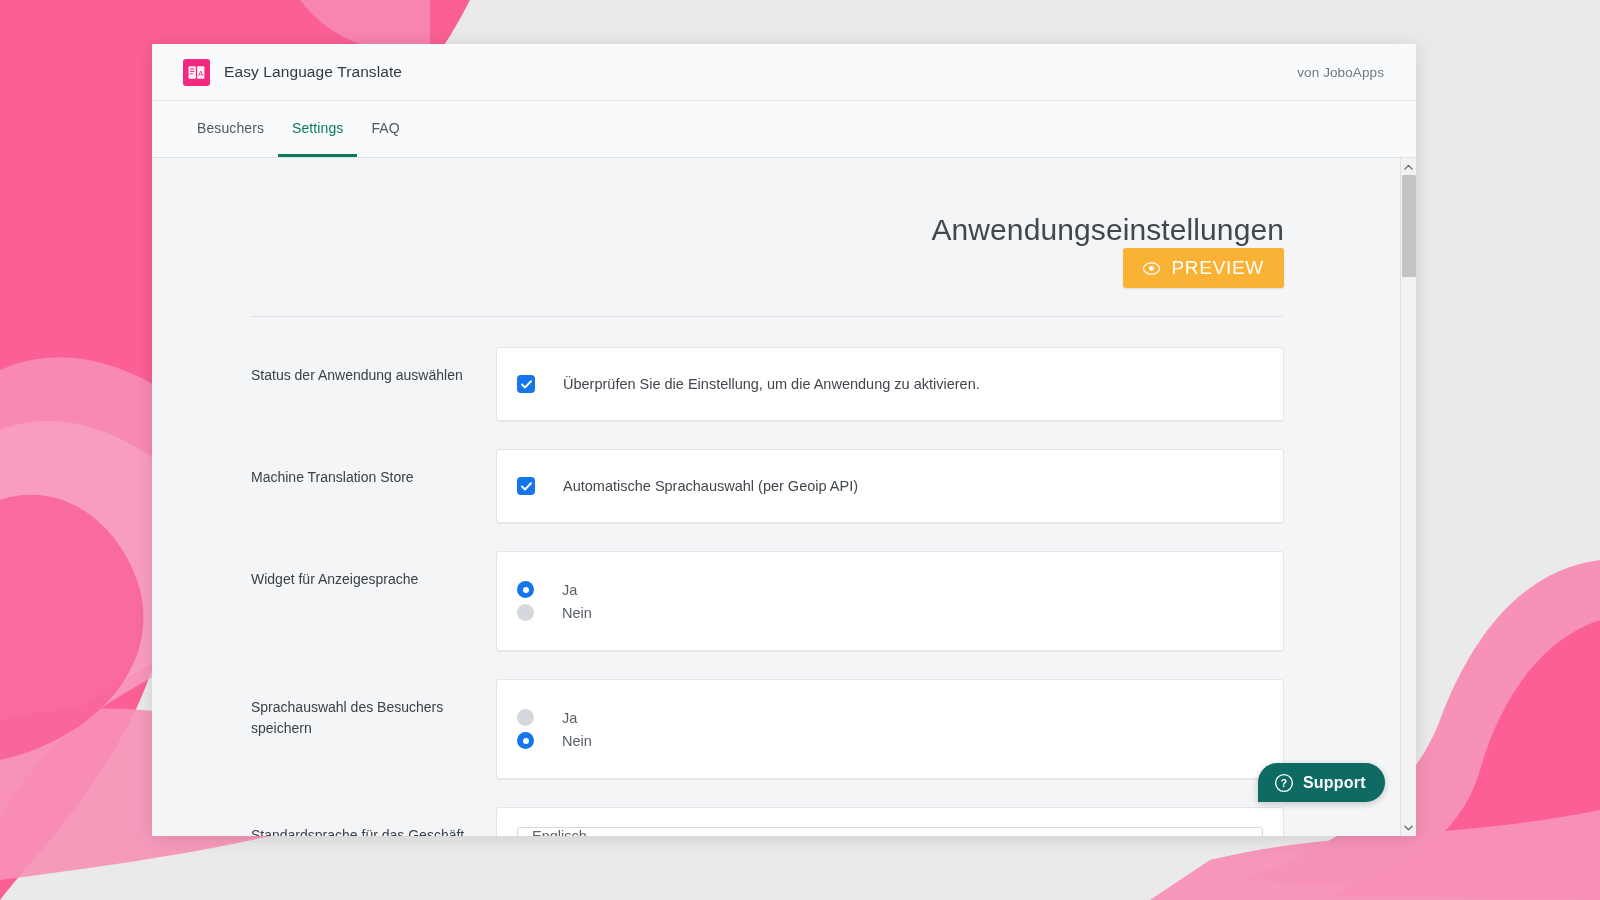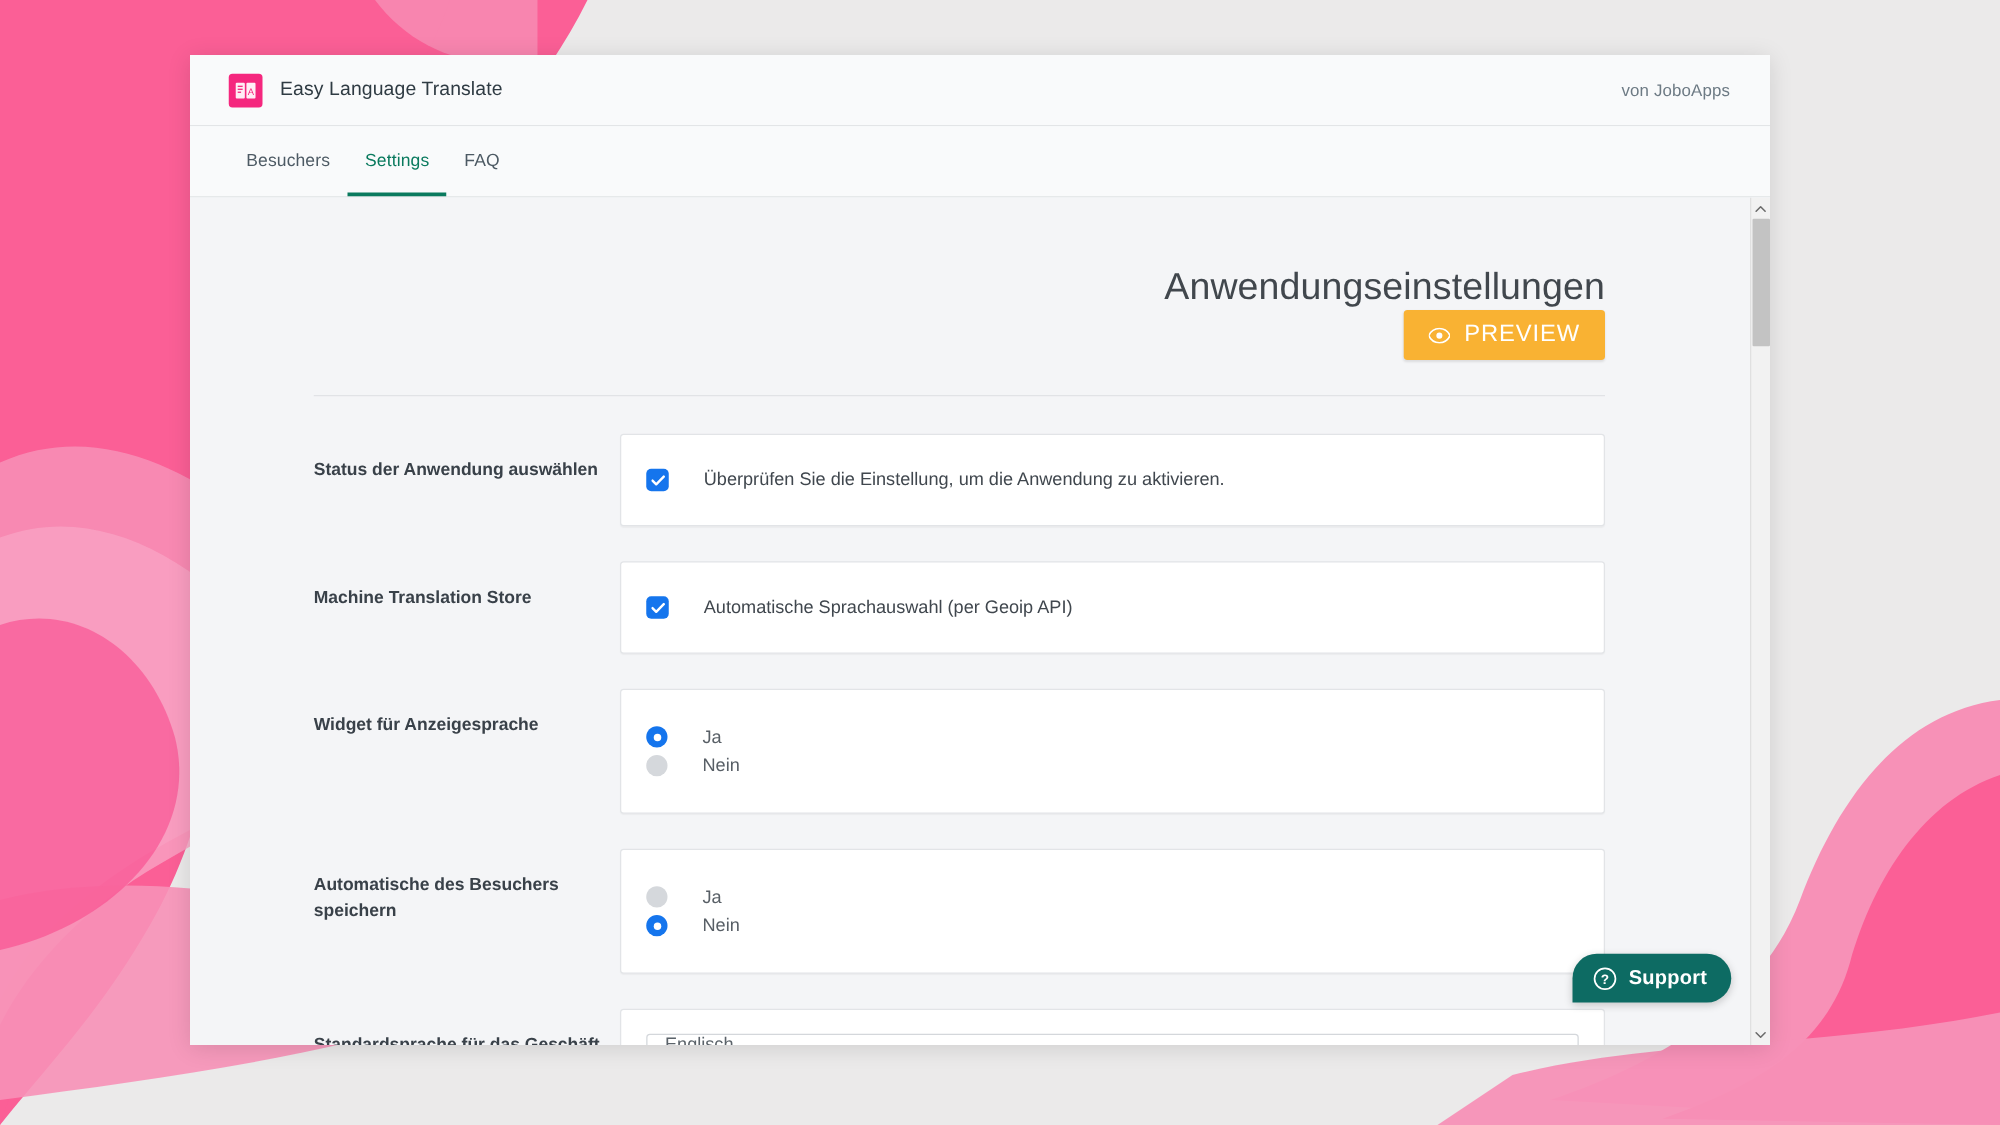--- a/index.html
+++ b/index.html
@@ -116,7 +116,7 @@
     width: 245px;
     flex: none;
     font-size: 14px;
-    font-weight: bold;
+    font-weight: normal;
     color: #394149;
     line-height: 1.48;
     padding-top: 18px;

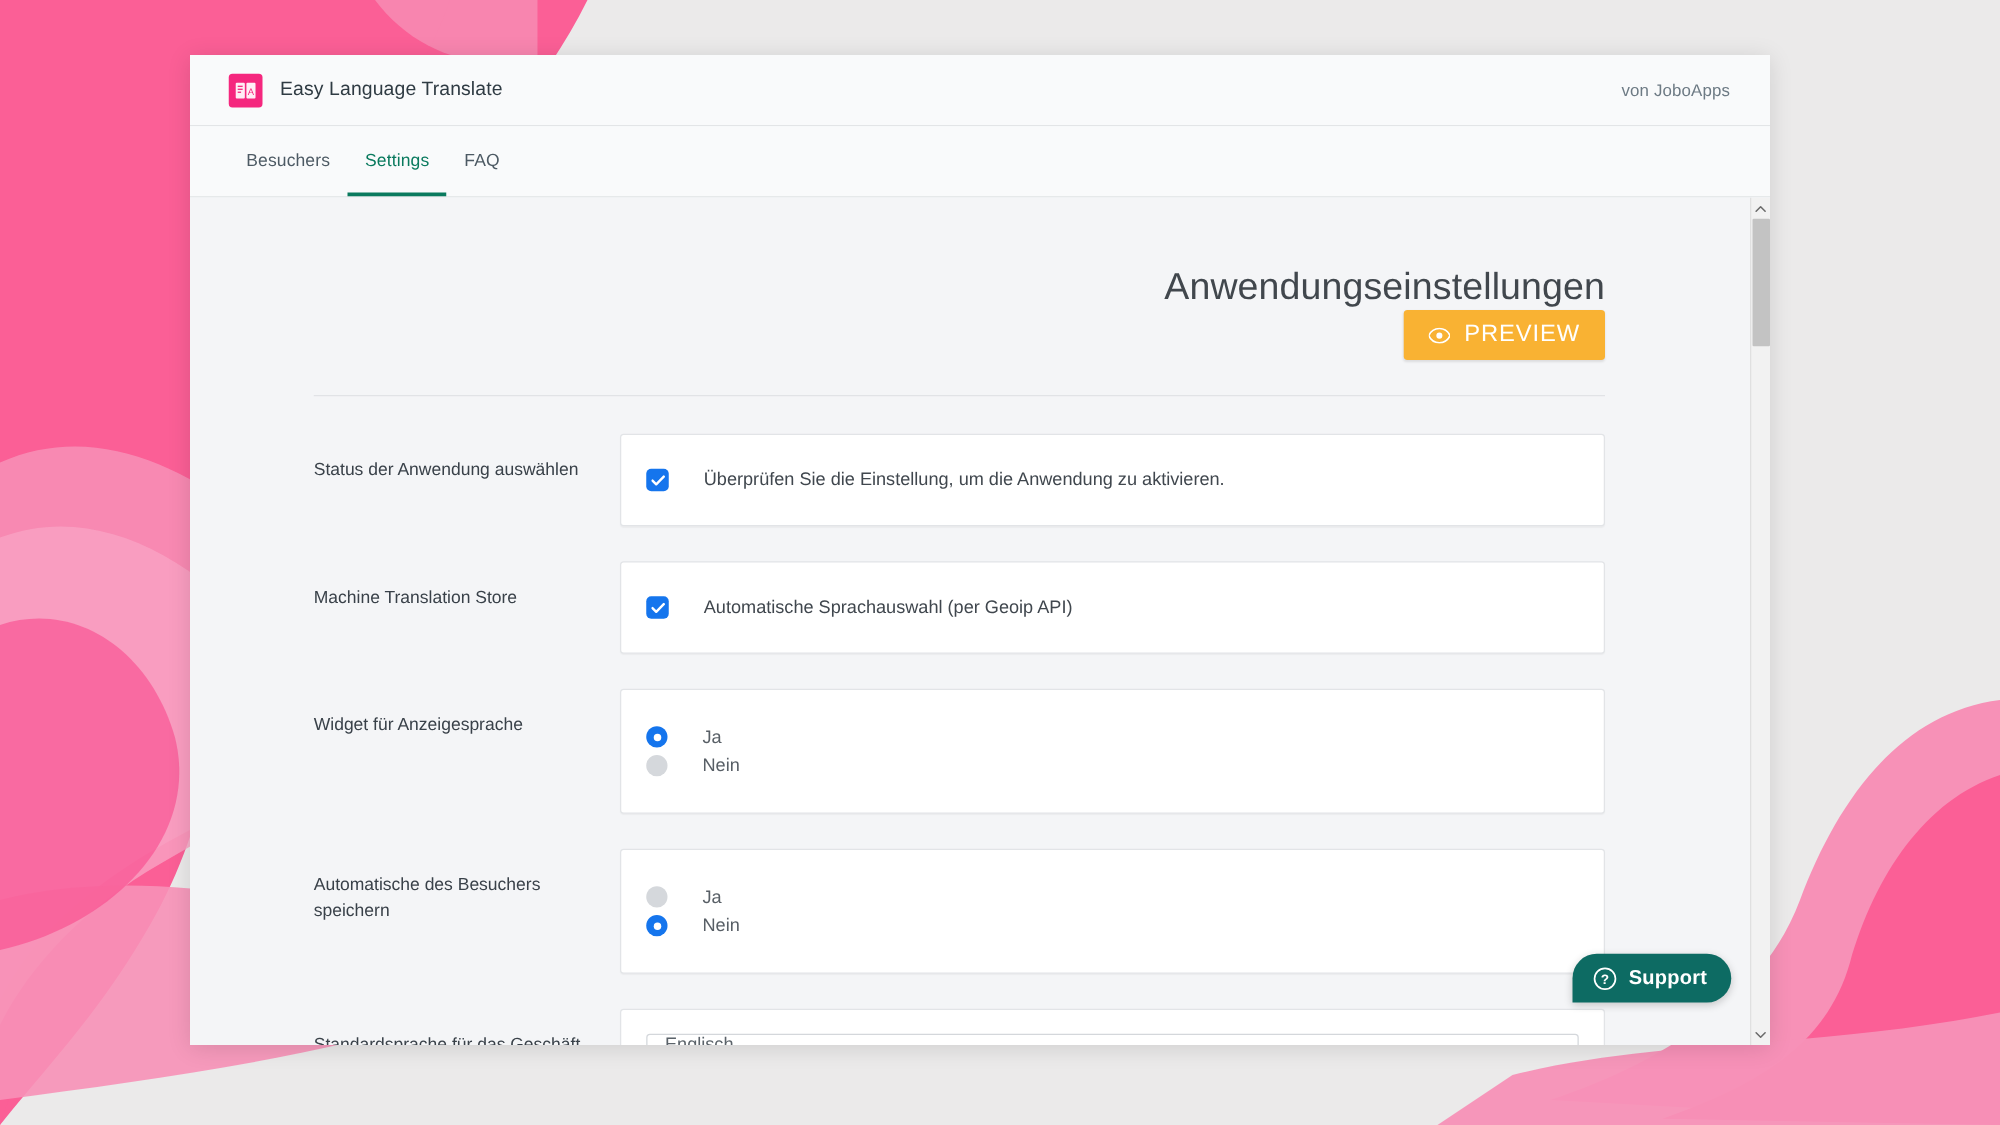--- a/index.html
+++ b/index.html
@@ -322,7 +322,7 @@
         </div>
 
         <div class="form-row">
-          <div class="row-label">Automatische des Besuchers speichern</div>
+          <div class="row-label">Sprachauswahl des Besuchers speichern</div>
           <div class="row-control tall">
             <label class="radio-line">
               <span class="radio"></span>

